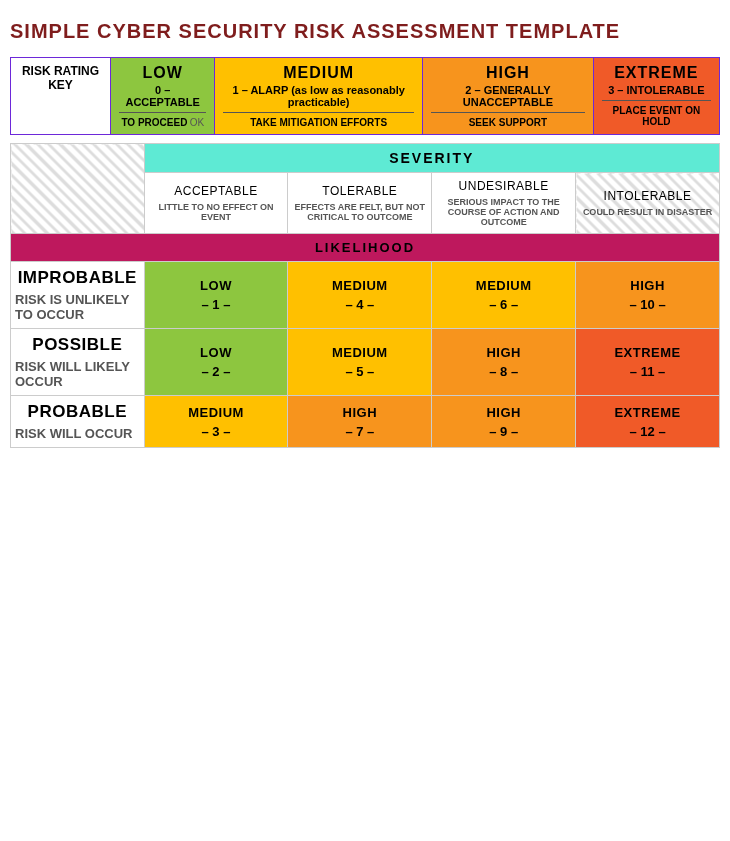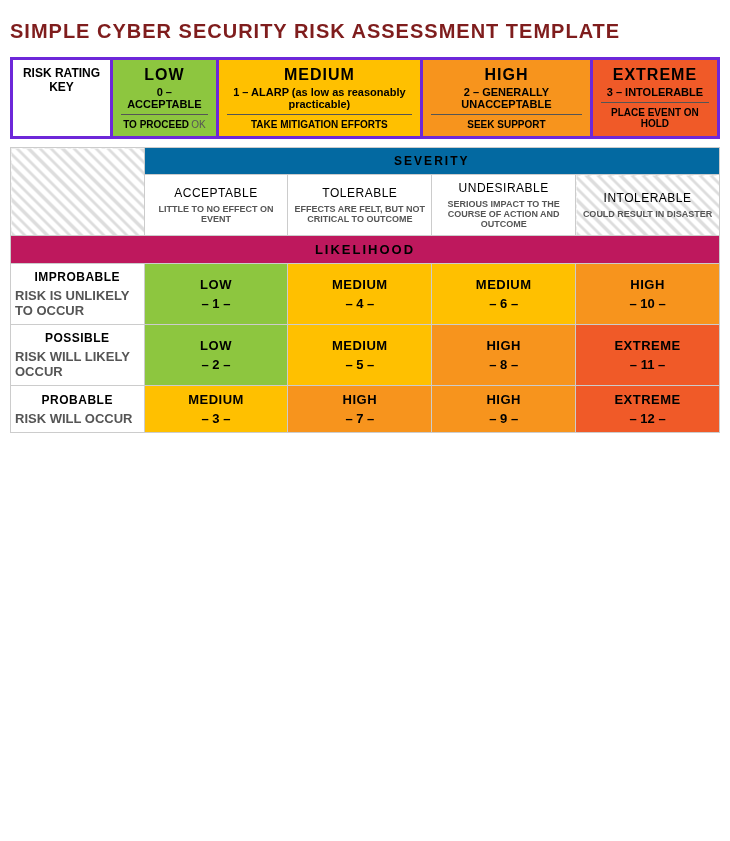--- a/index.html
+++ b/index.html
@@ -27,7 +27,7 @@
       margin-bottom: 8px;
     }
     .risk-key-table td {
-      border: 3px solid #6d28d9;
+      border: 1px solid #6d28d9;
       padding: 6px 8px;
       vertical-align: top;
       text-align: center;

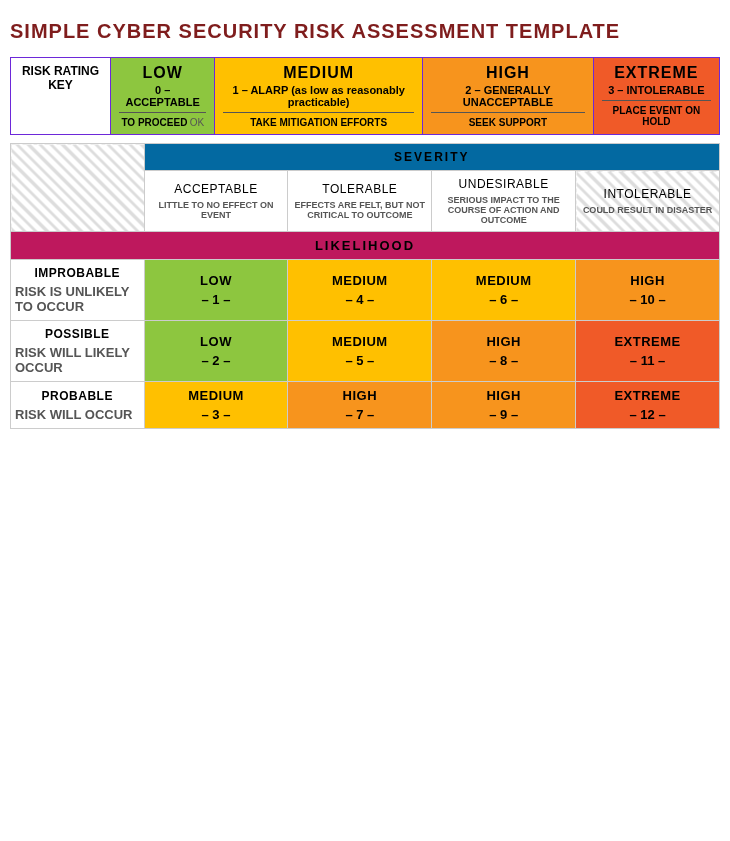--- a/index.html
+++ b/index.html
@@ -85,11 +85,11 @@
     }
 
     .severity-header {
-      font-size: 12px;
+      font-size: 14px;
       font-weight: bold;
       letter-spacing: 2px;
       text-align: center;
-      background: #0369a1;
+      background: #5eead4;
       border-bottom: none;
     }
 

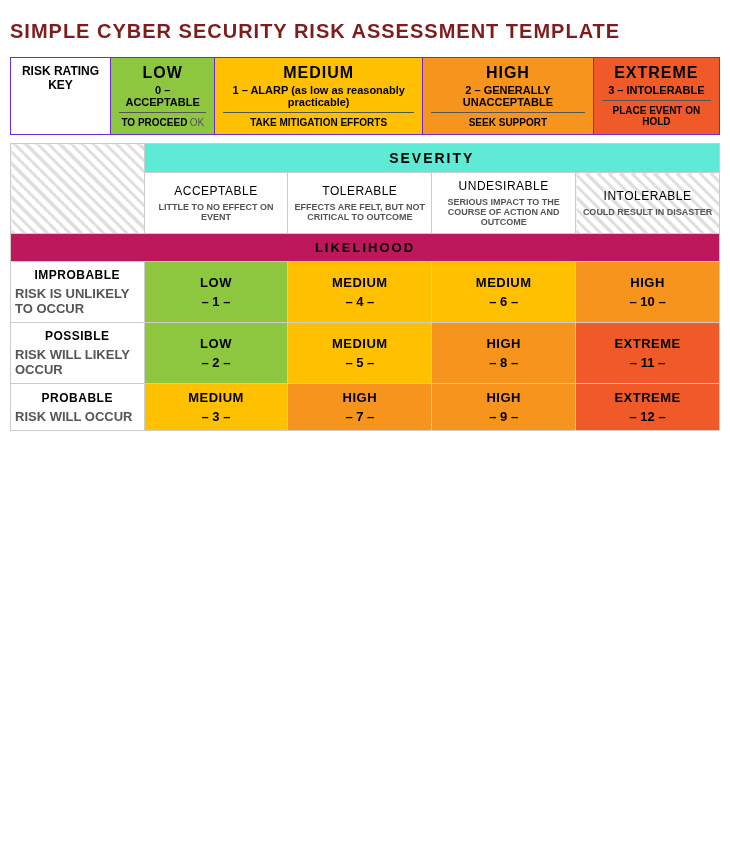--- a/index.html
+++ b/index.html
@@ -130,7 +130,7 @@
       background: #fff;
     }
     .likelihood-name {
-      font-size: 12px;
+      font-size: 17px;
       font-weight: bold;
       letter-spacing: 0.5px;
       margin-bottom: 4px;

